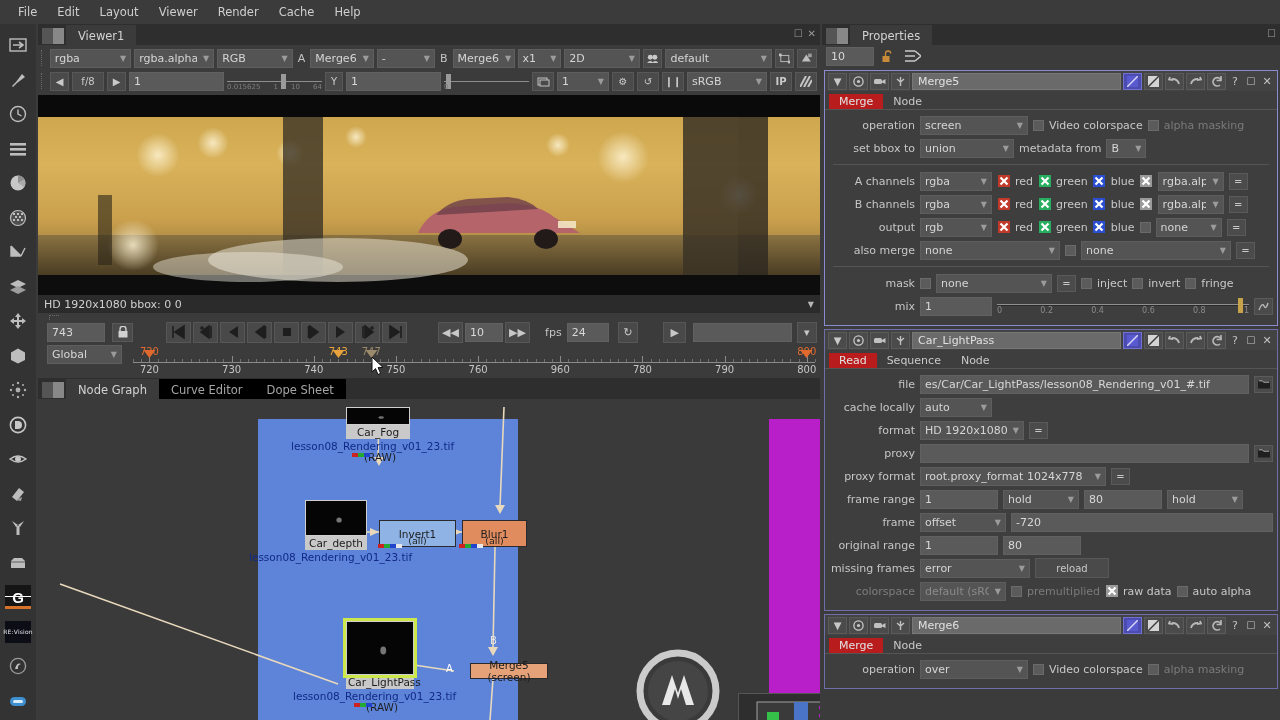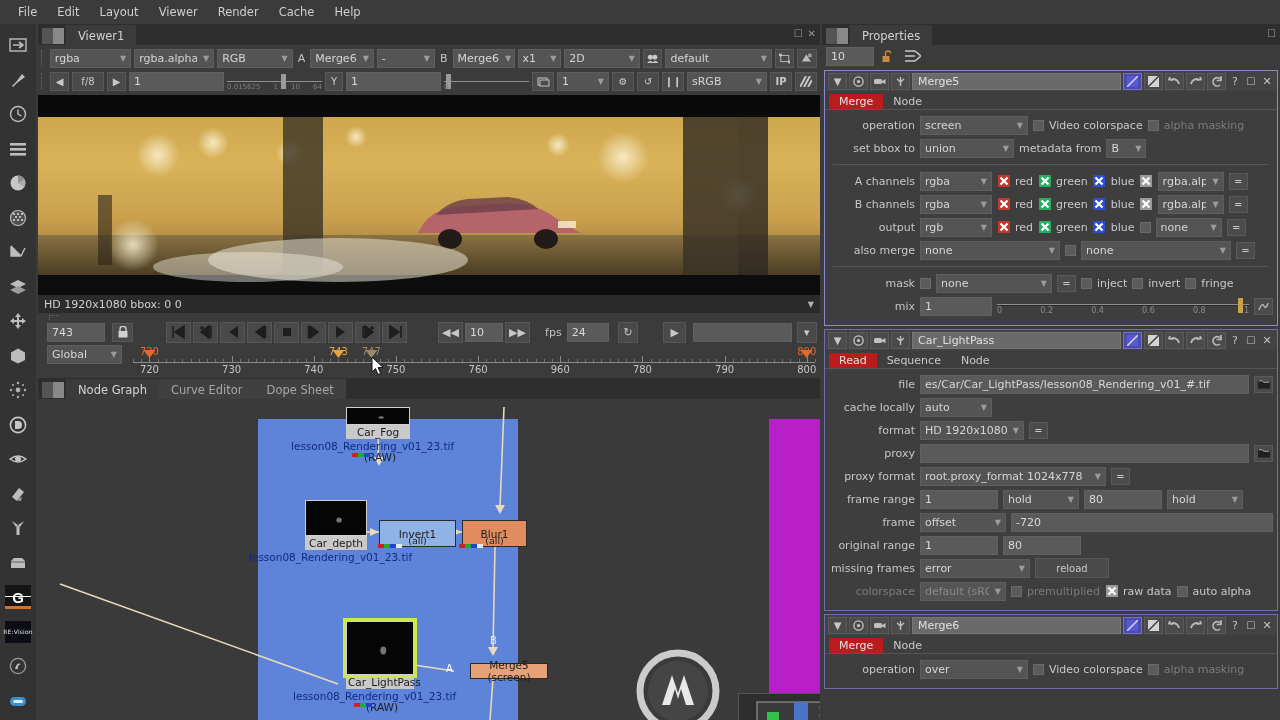--- a/index.html
+++ b/index.html
@@ -27,7 +27,7 @@
   .tabrow { height:21px; background:#2e2e2e; display:flex; align-items:flex-end; position:relative; }
   .tabhandle { width:22px; height:16px; margin:0 2px 1px 4px; background:linear-gradient(90deg,#555 0 50%,#888 50% 100%); }
   .tab { height:20px; padding:2px 12px 0 12px; background:#3b3b3b; color:#d2d2d2; font-size:11.5px; line-height:18px; }
-  .tab.inactive { background:#404040; color:#a5a5a5; }
+  .tab.inactive { background:#000000; color:#a5a5a5; }
   .tabrow .tbtns { position:absolute; right:4px; top:4px; display:flex; gap:5px; color:#9a9a9a; font-size:10px; }
 
   .vtools { background:#3b3b3b; padding:2px 3px; }

